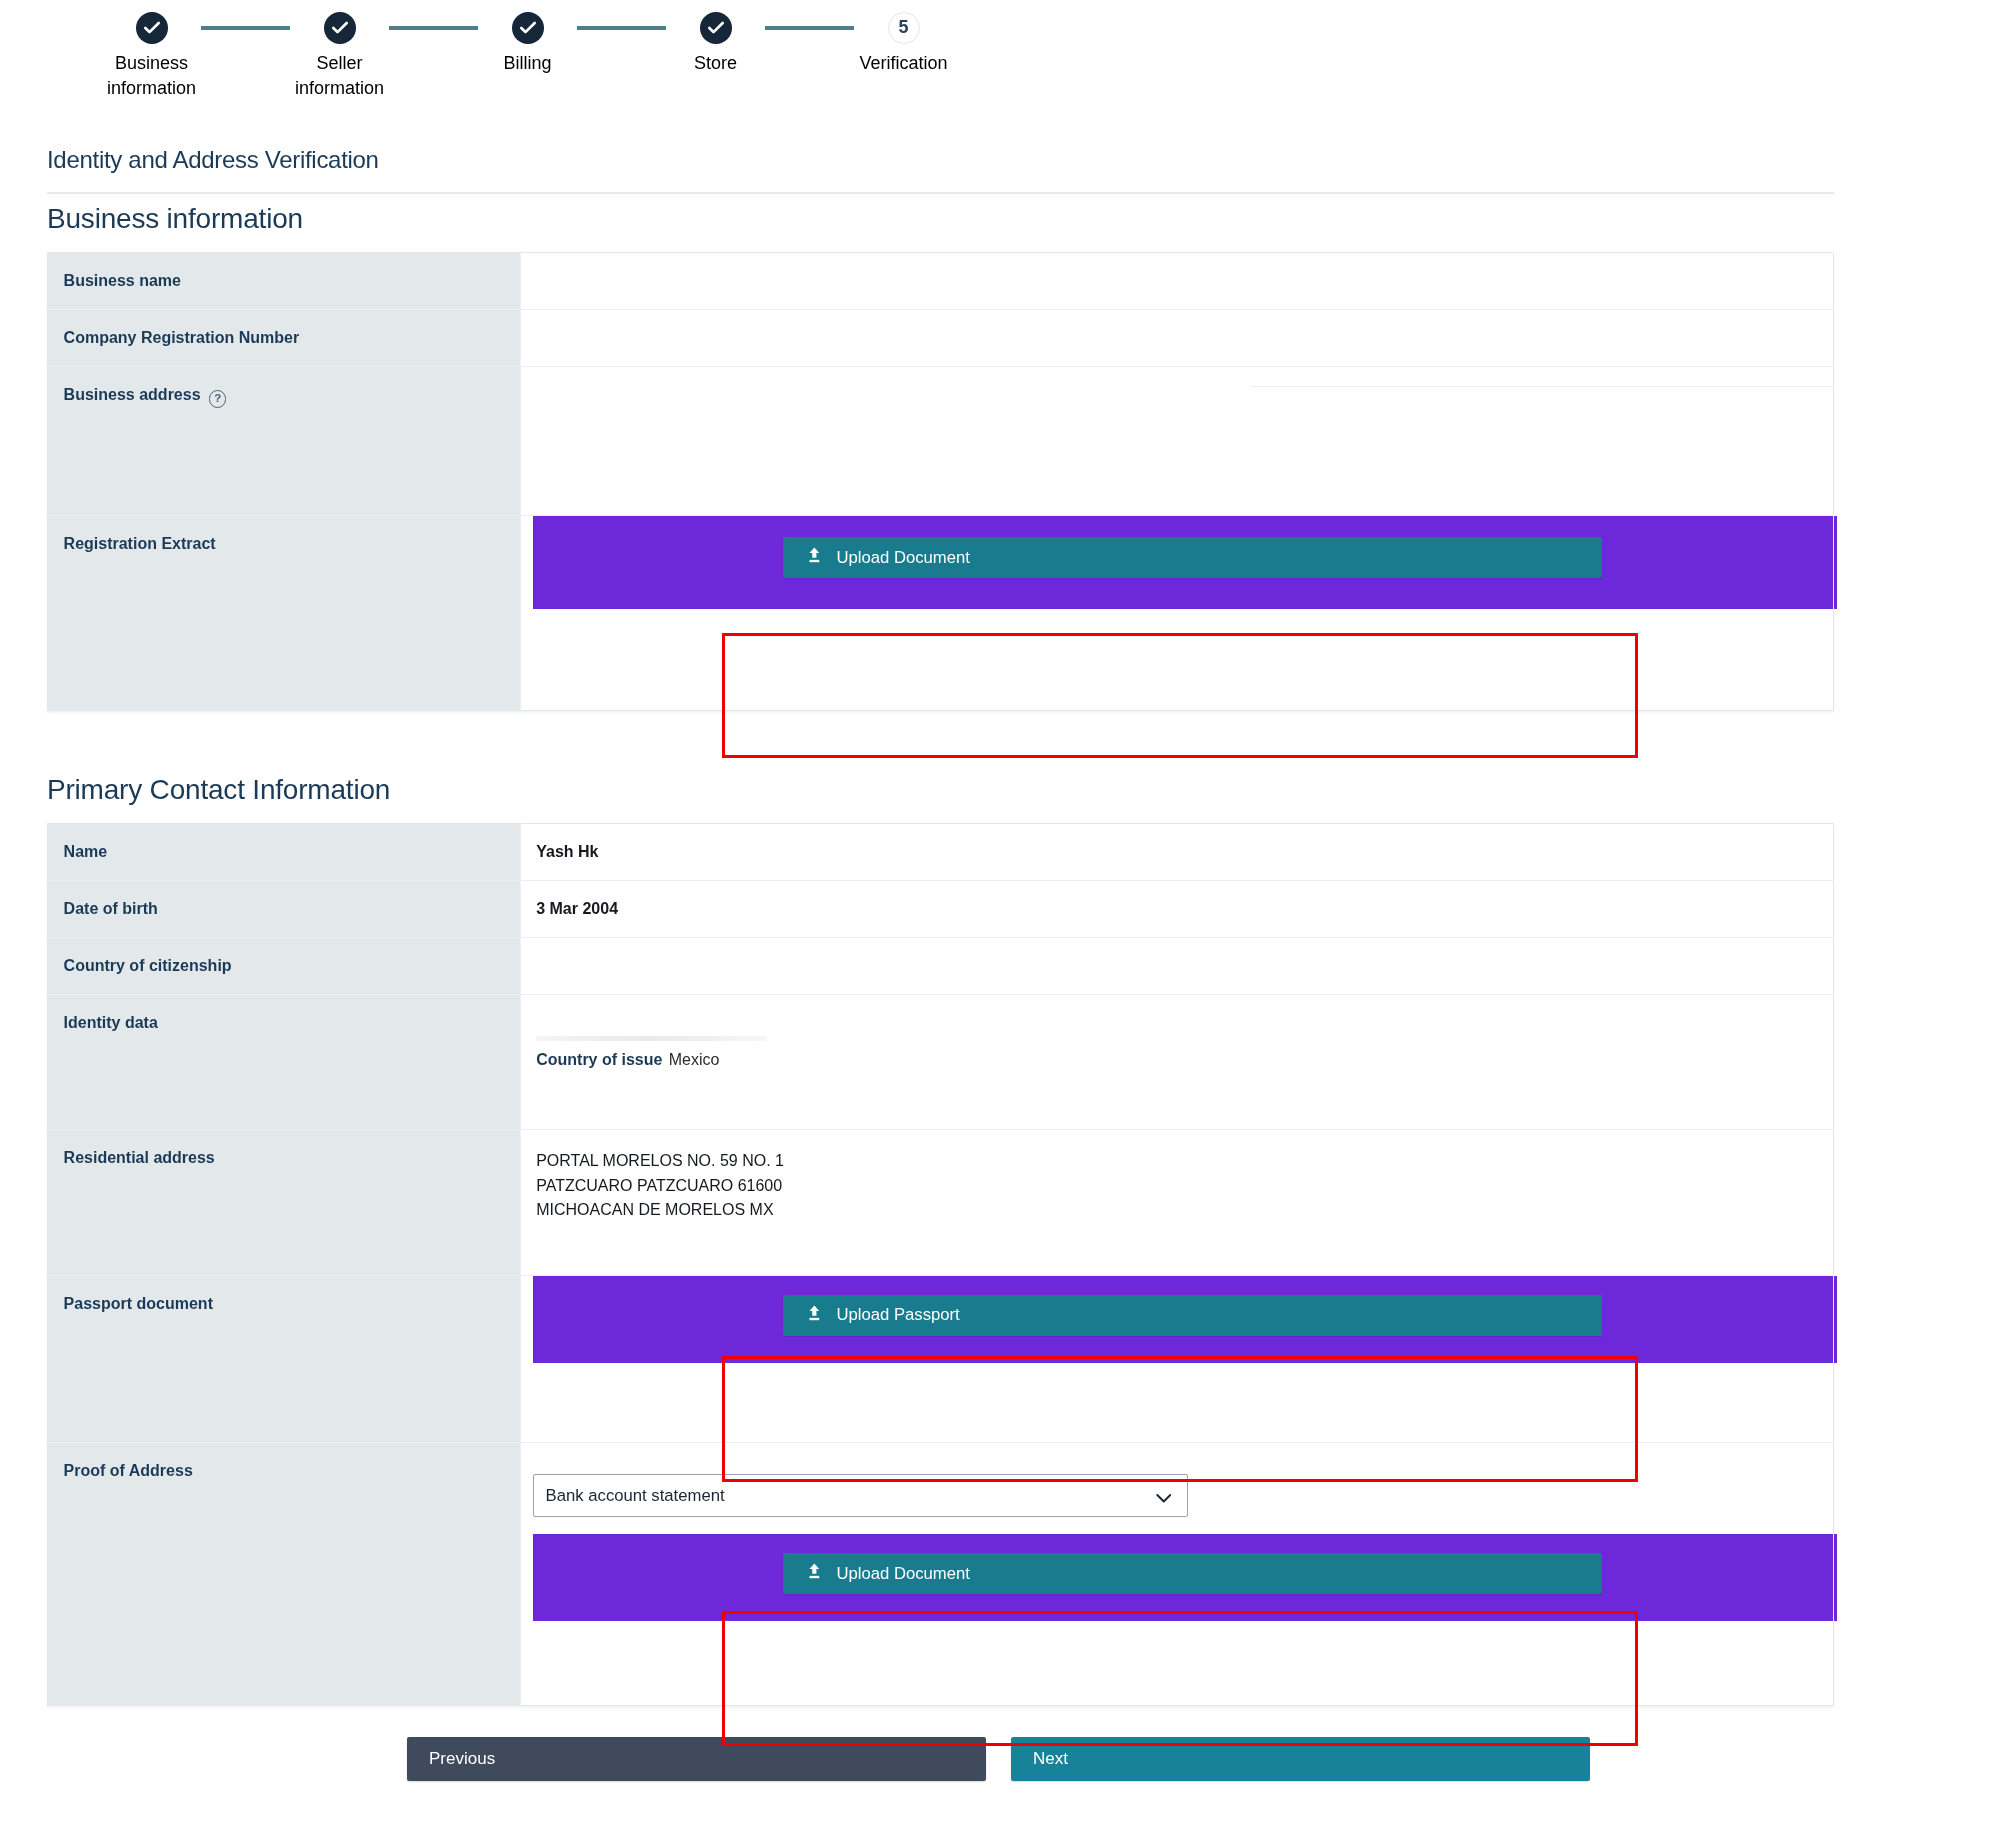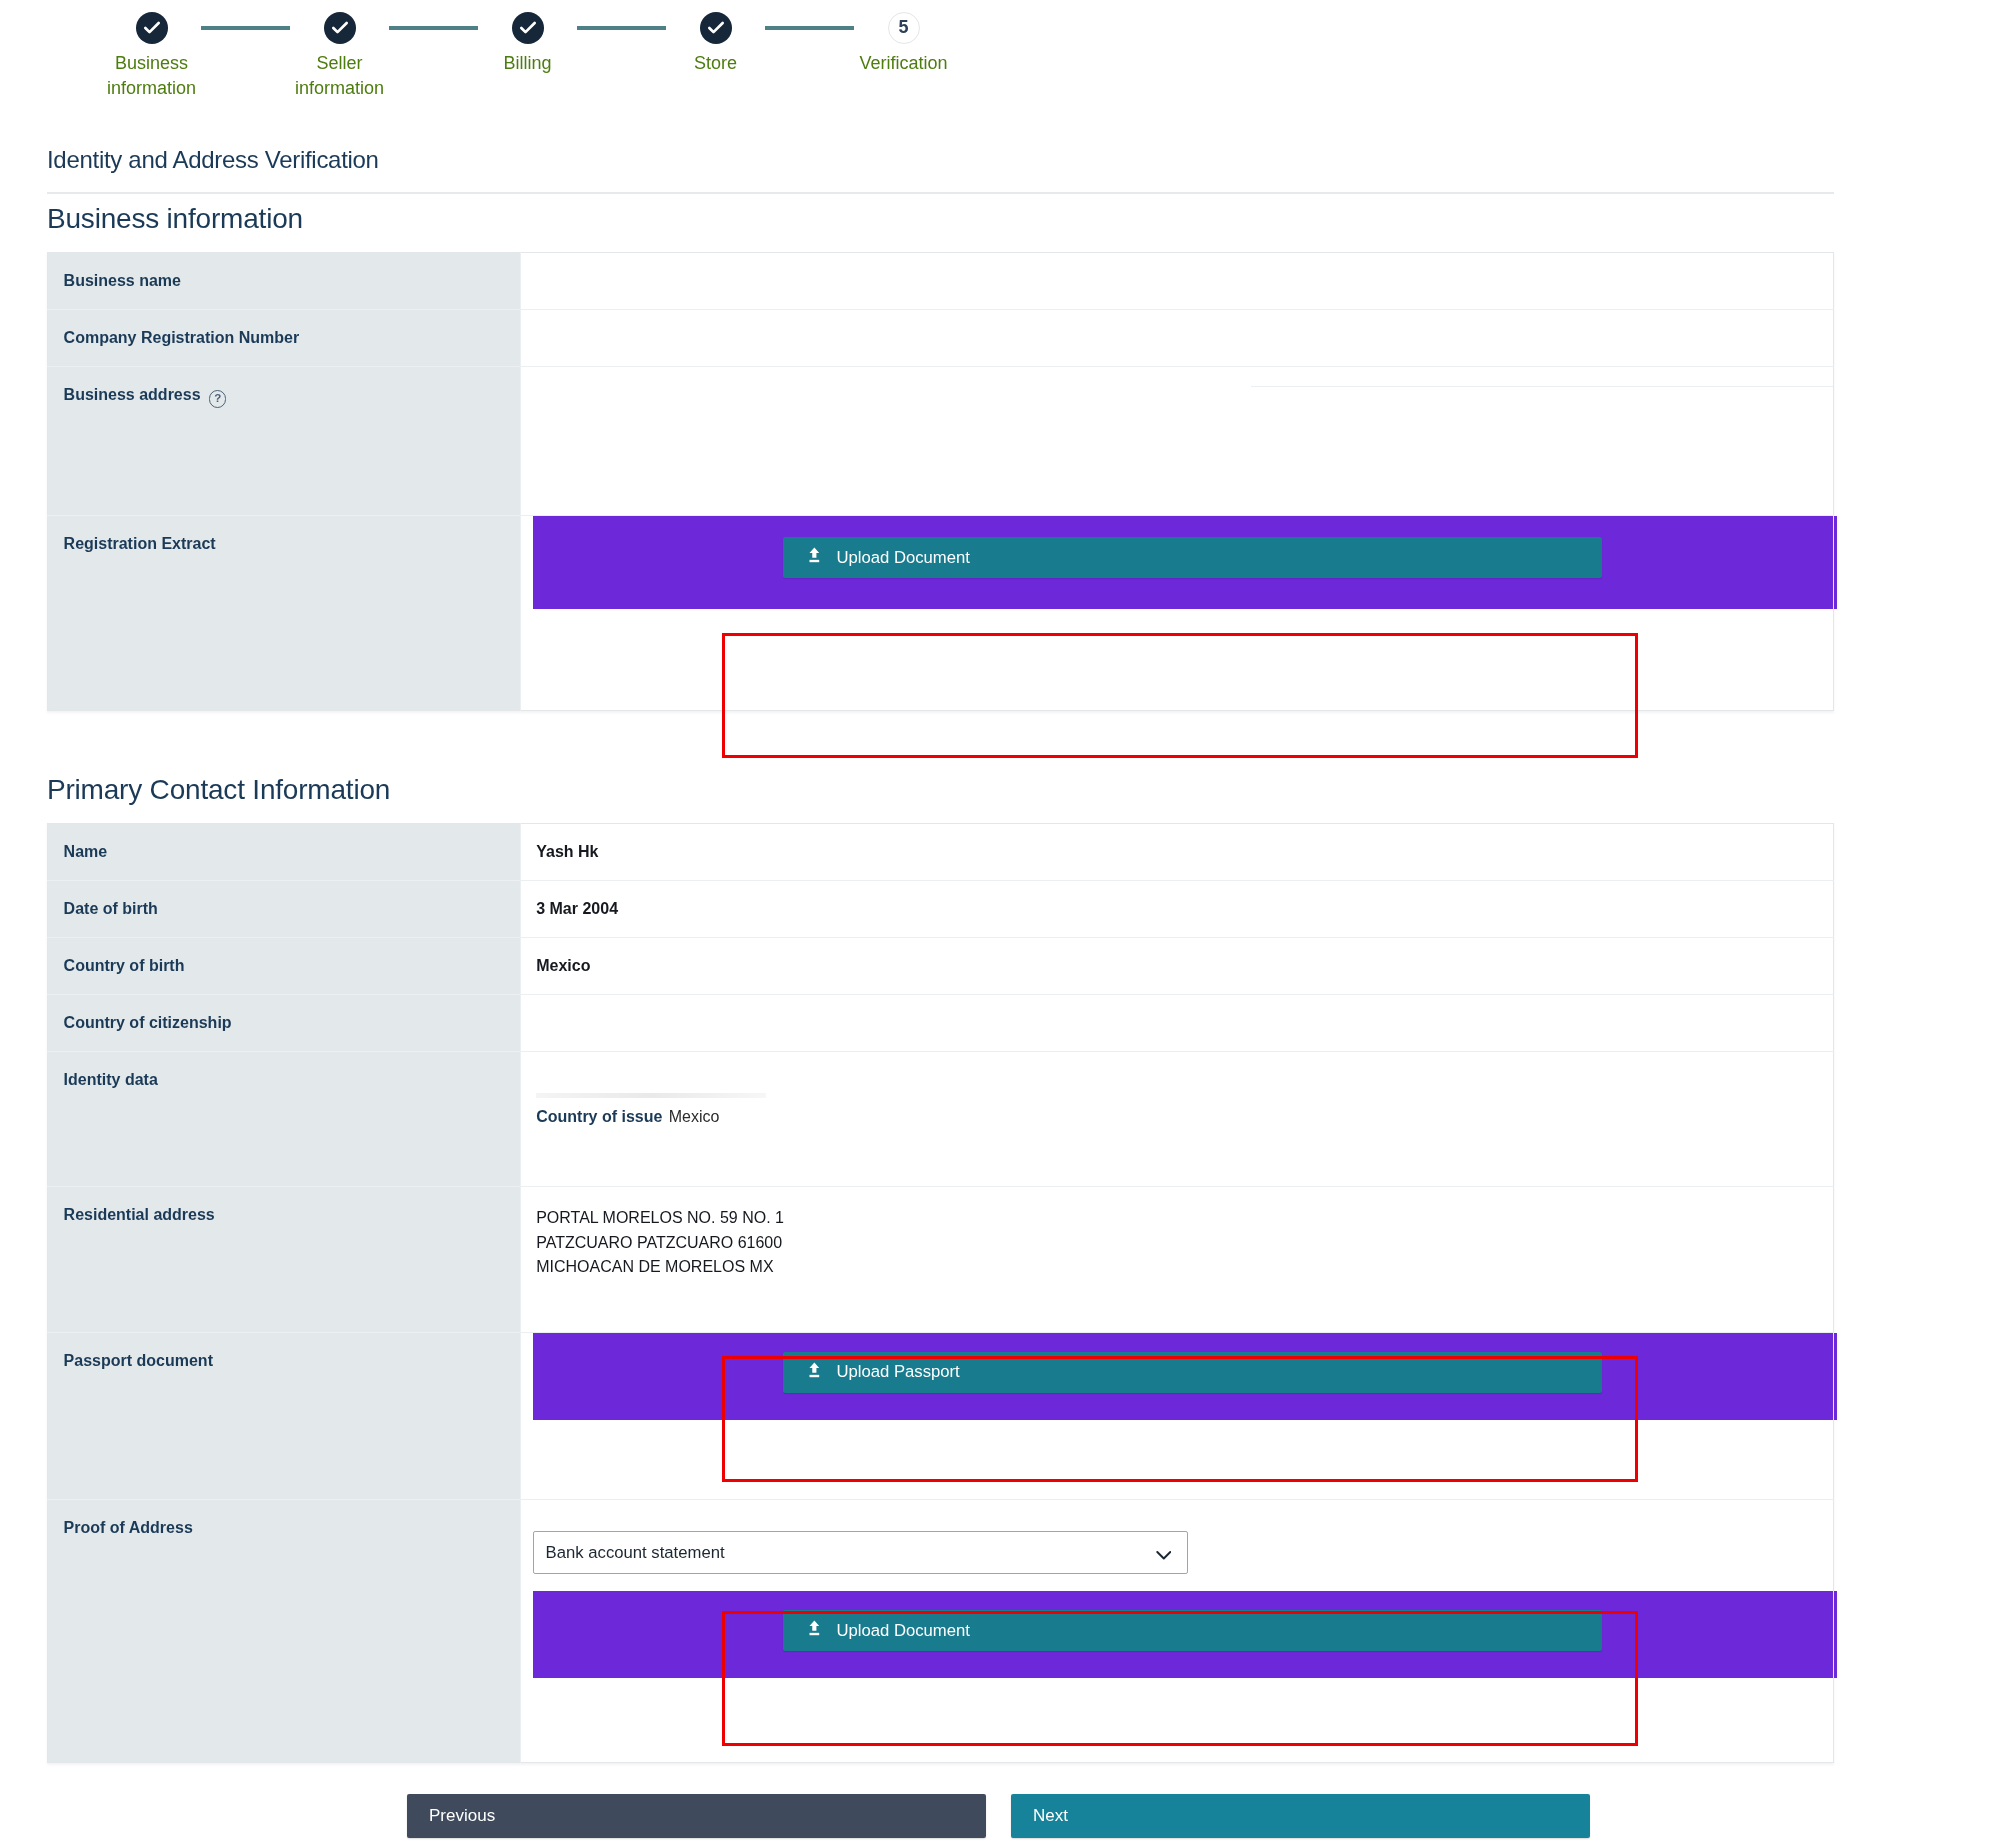--- a/index.html
+++ b/index.html
@@ -56,7 +56,7 @@
     text-align: center;
     font-size: 18px;
     line-height: 1.38;
-    color: #4d7c0f;
+    color: #000000;
     font-weight: 400;
   }
   .step-connector {

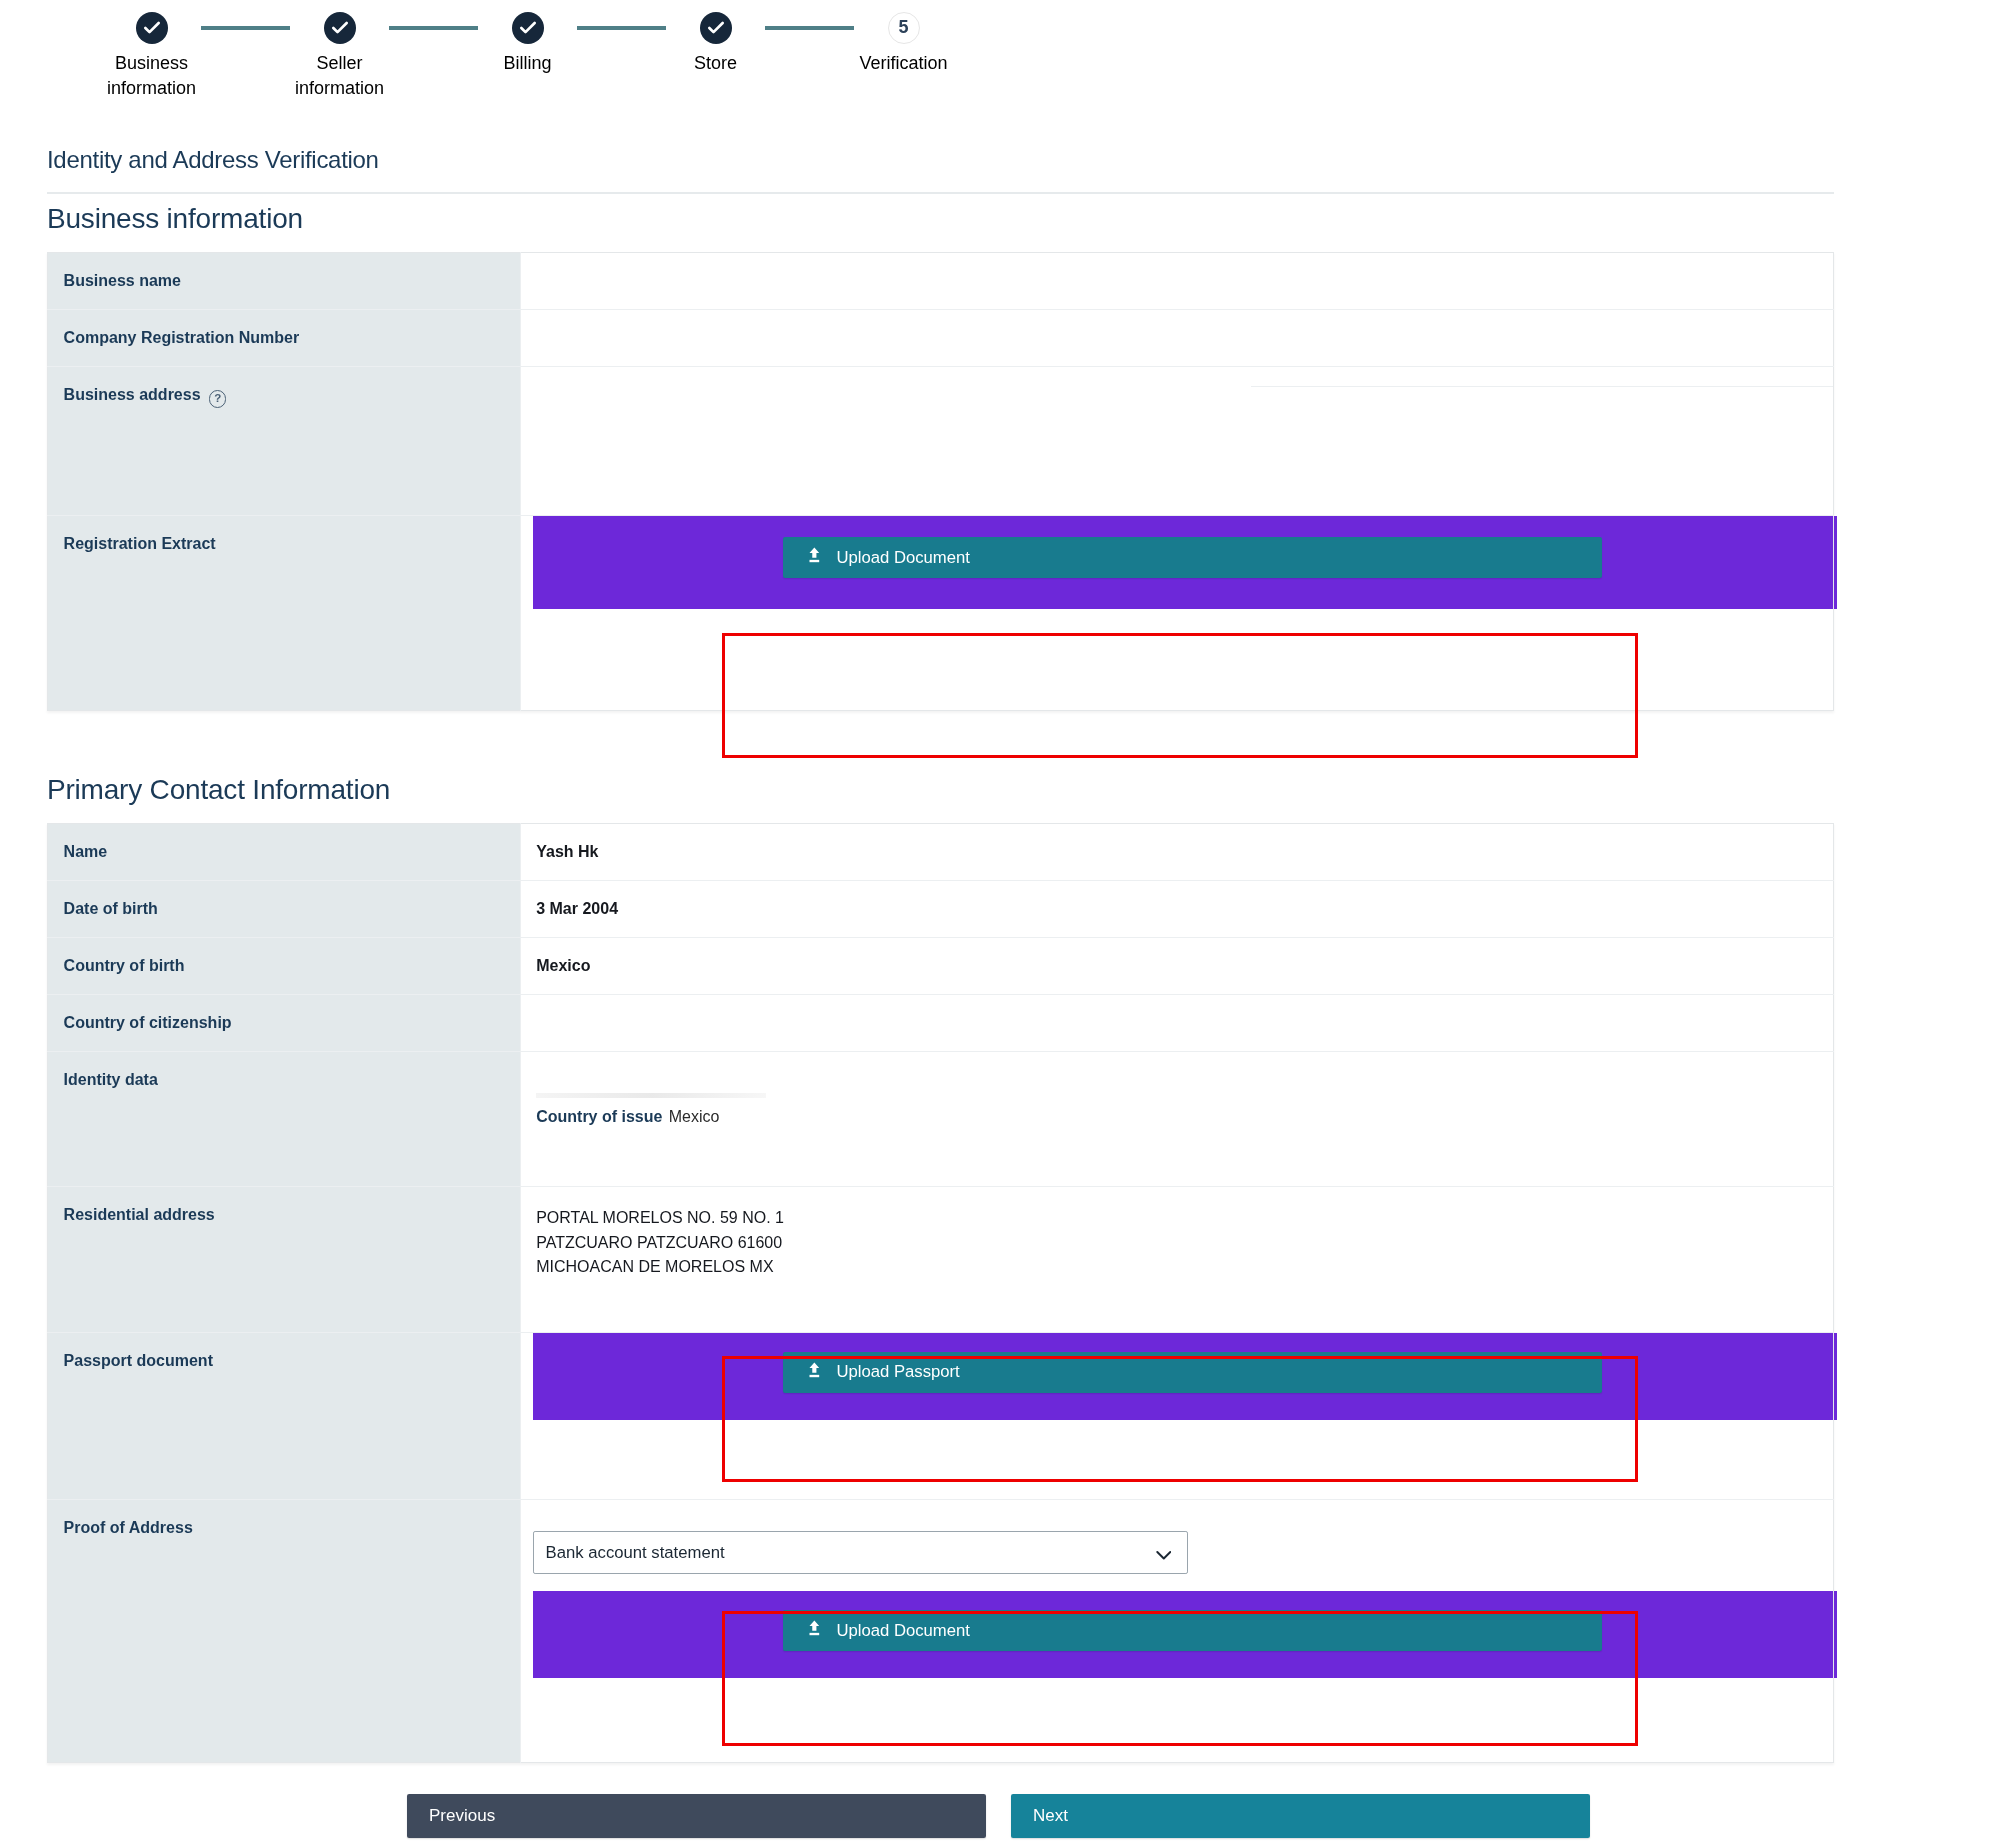--- a/index.html
+++ b/index.html
@@ -362,10 +362,6 @@
     <tr>
       <td class="lbl">Date of birth</td>
       <td class="val">3 Mar 2004</td>
-    </tr>
-    <tr>
-      <td class="lbl">Country of birth</td>
-      <td class="val">Mexico</td>
     </tr>
     <tr>
       <td class="lbl">Country of citizenship</td>

